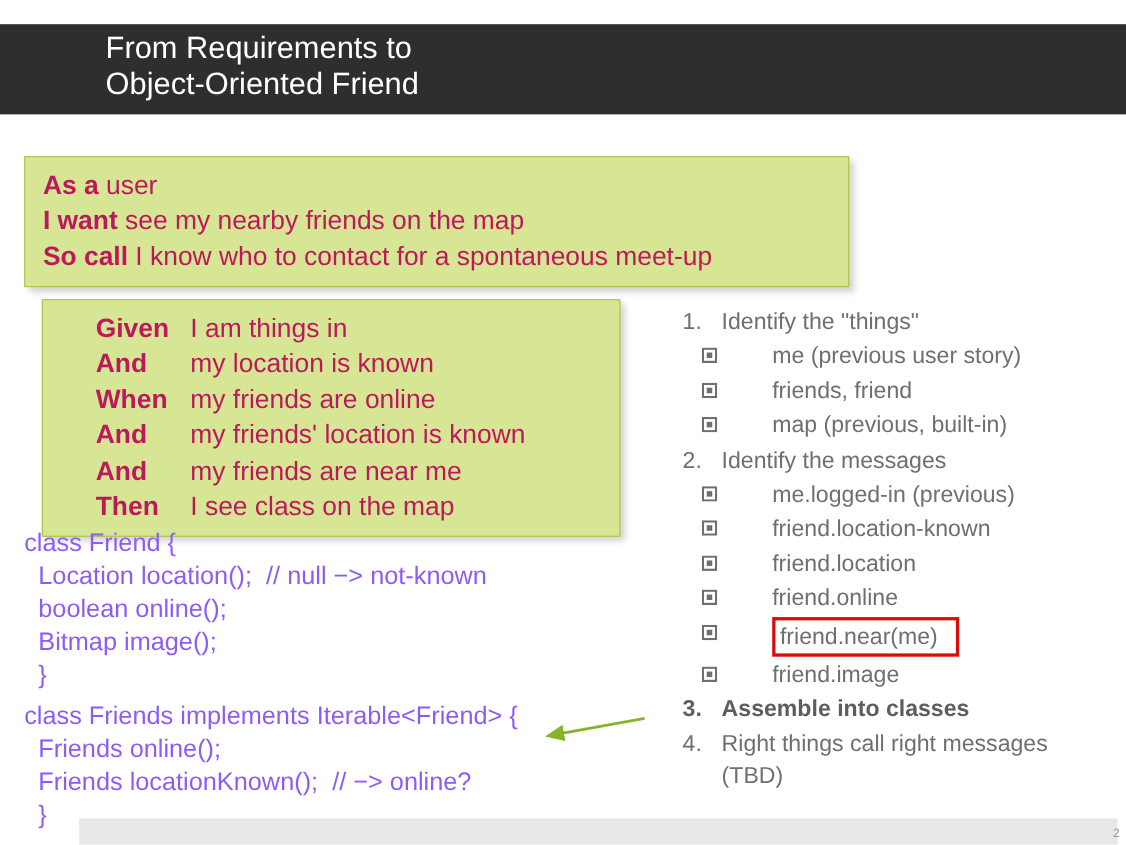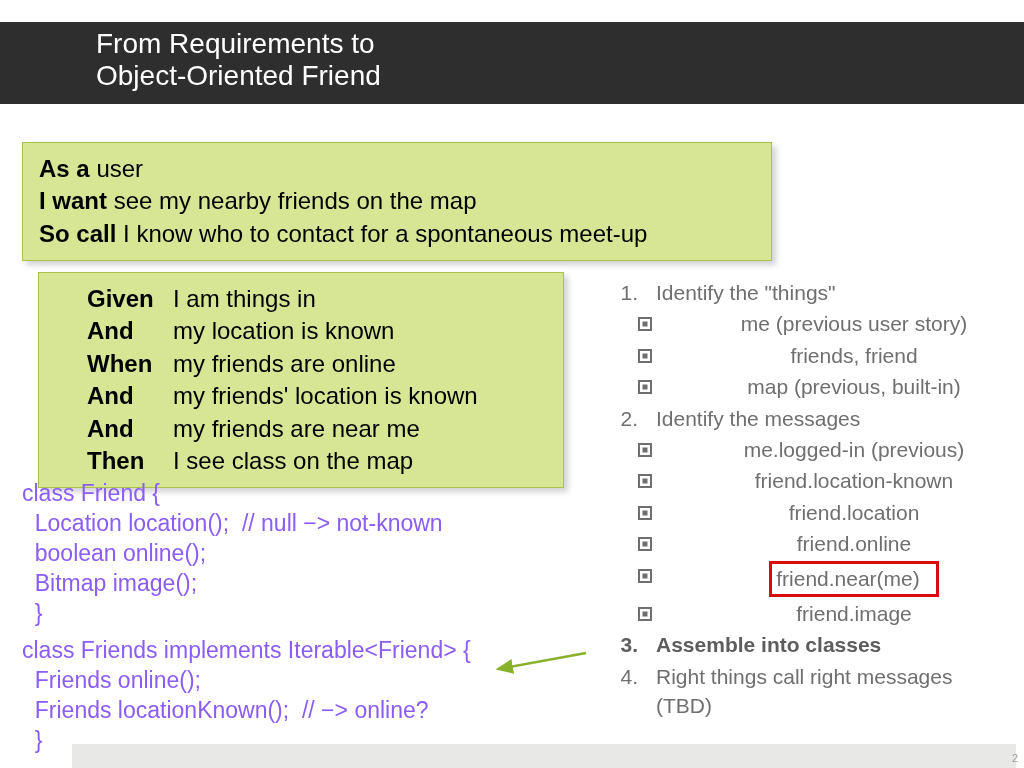--- a/index.html
+++ b/index.html
@@ -28,7 +28,7 @@
     box-shadow: 4px 4px 6px rgba(0,0,0,0.18);
     font-size: 24px;
     line-height: 1.35;
-    color: #000000;
+    color: #be185d;
     padding: 10px 16px;
   }
   .story-box {

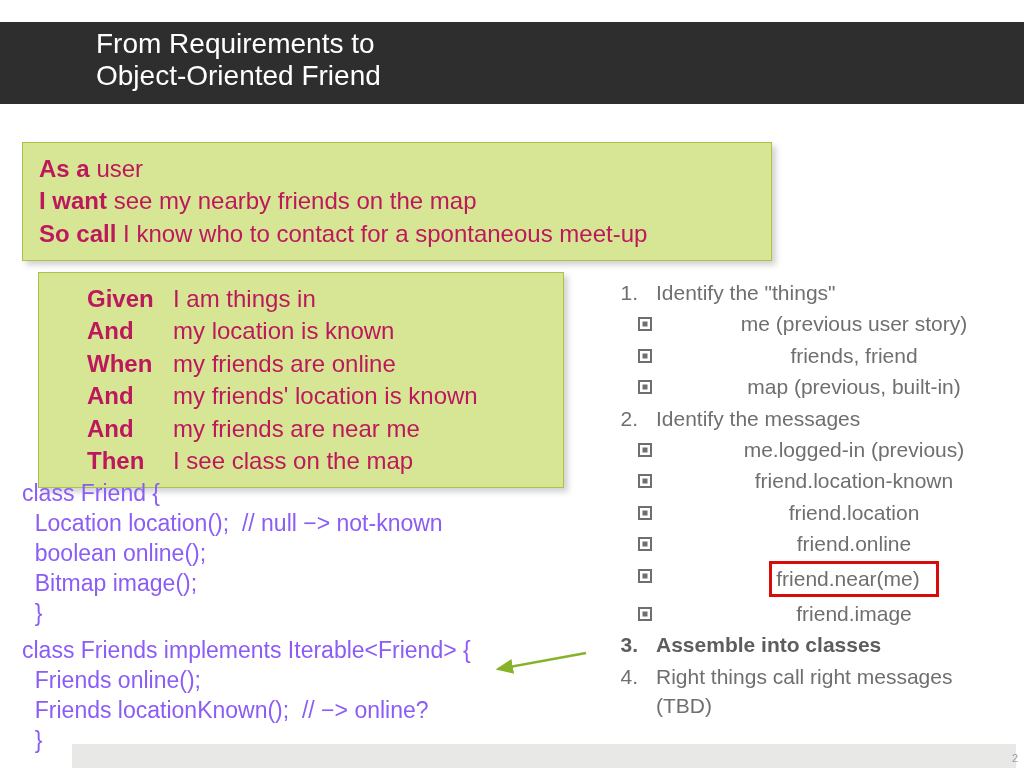--- a/index.html
+++ b/index.html
@@ -76,7 +76,7 @@
     font-family: Arial, sans-serif;
   }
   .sub-bullet svg { width: 14px; height: 14px; }
-  .sub-text { flex: 1 1 auto; text-align: center; }
+  .sub-text { flex: 1 1 auto; }
   .bold-step { font-weight: bold; color: #5d5d5d; }
   .highlight-red {
     border: 3px solid #d90b0b;

